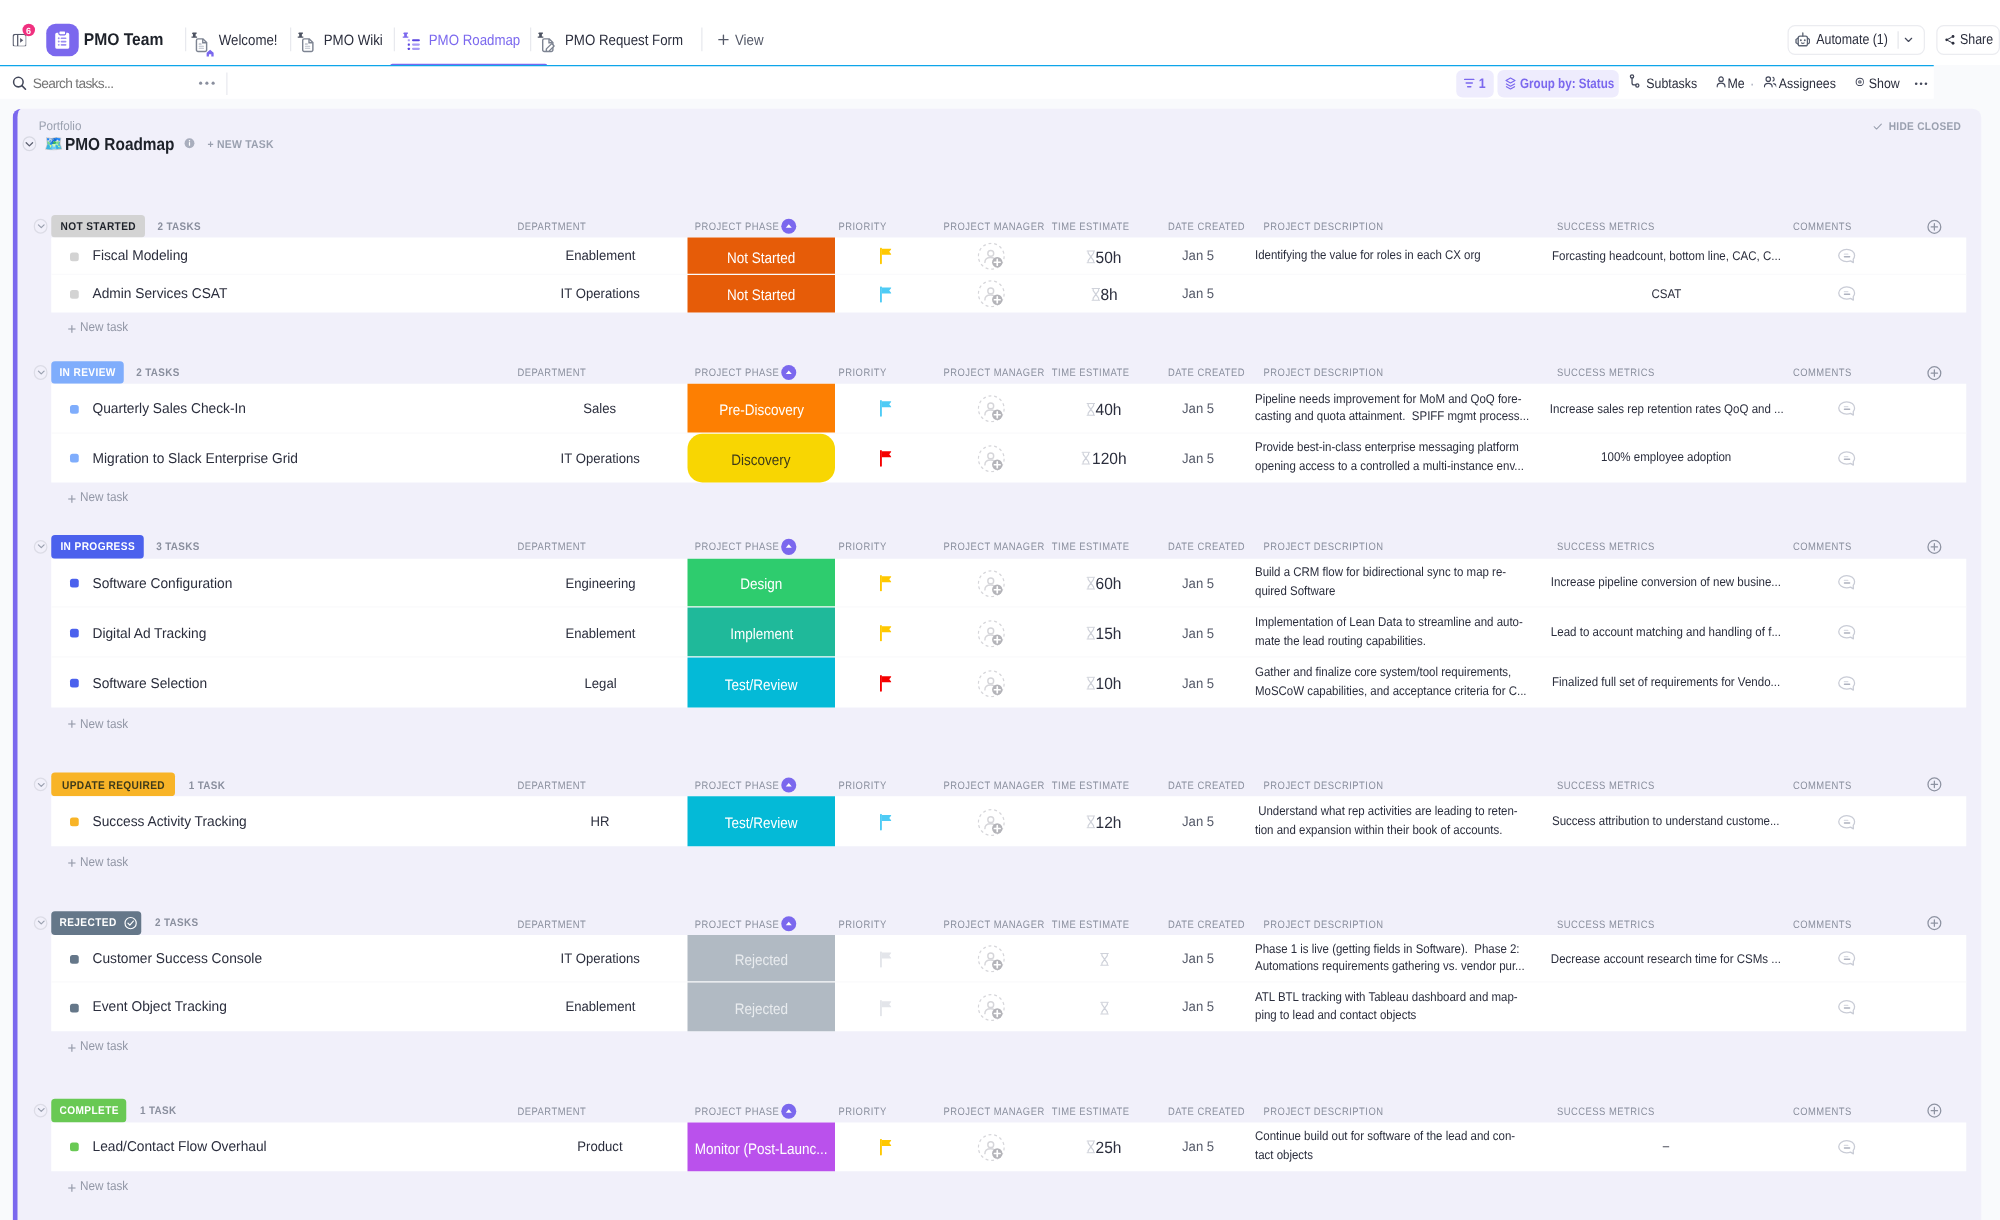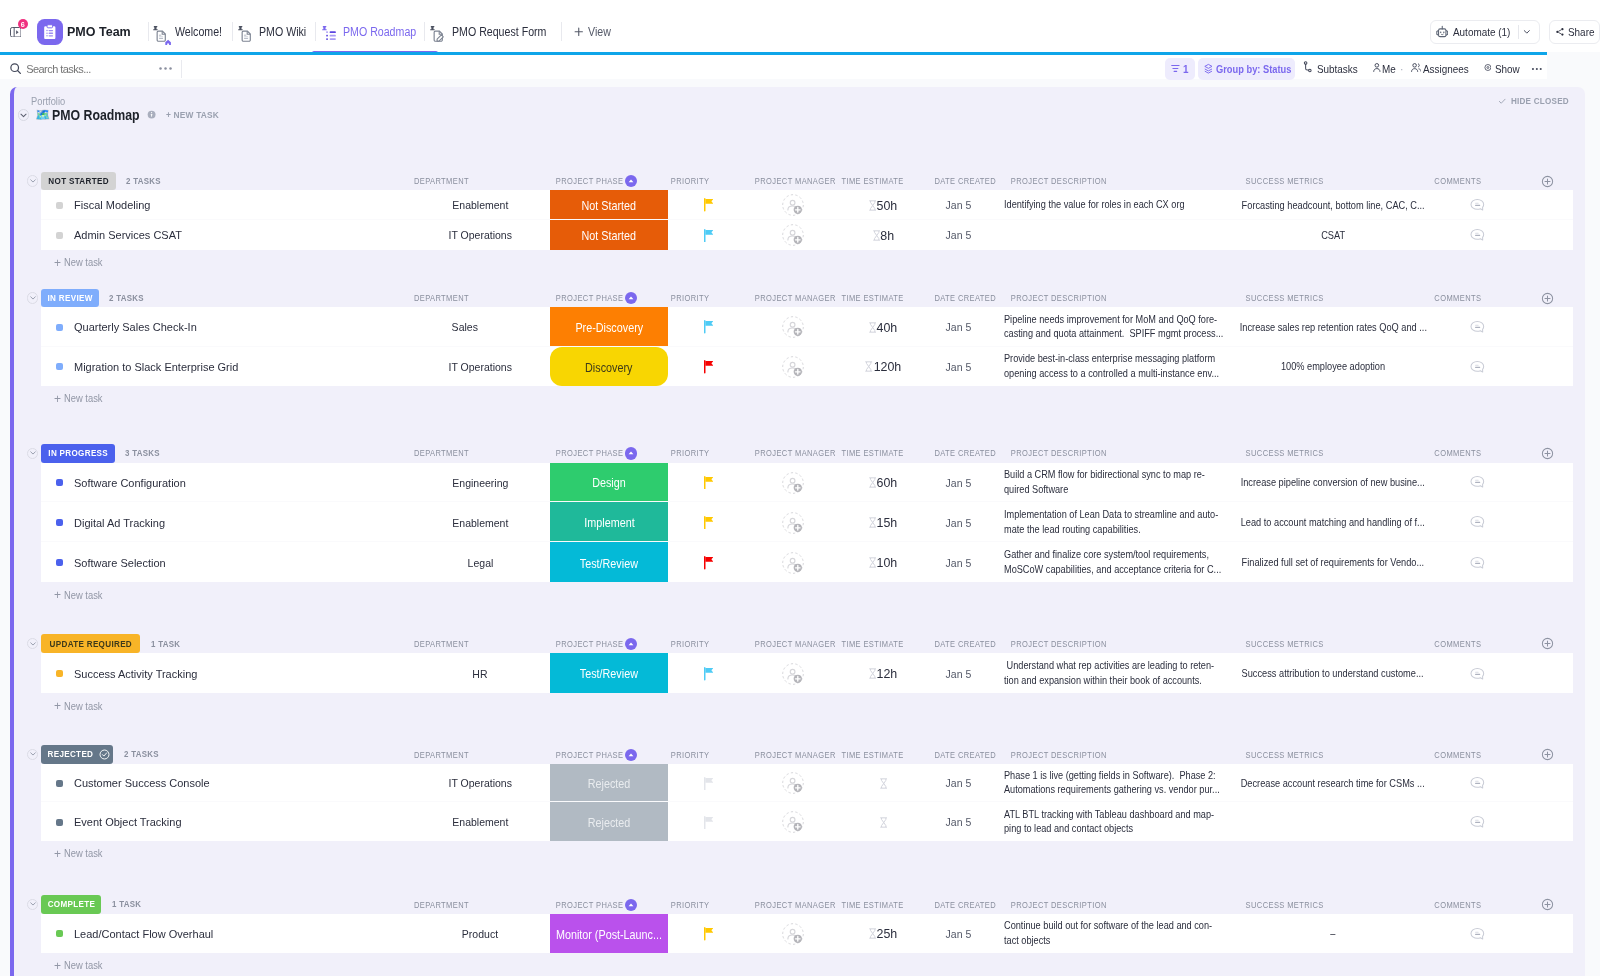--- a/index.html
+++ b/index.html
@@ -48,7 +48,7 @@
 
   
   .filterbar { position: absolute; left: 0; top: 52.2px; width: 1547px; height: 26.8px;
-               background: #fff; border-top: 3px solid #0ea5e9; }
+               background: #fff; border-top: 1px solid #0ea5e9; }
   .search-wrap { position:absolute; left:8.8px; top:0; height:26.8px; display: flex; align-items: center; gap: 4.4px; }
   .search-input { border: none; outline: none; font-size: 11px; color: #8a8f9e;
                   font-family: inherit; width: 110px; background: transparent; padding:0;

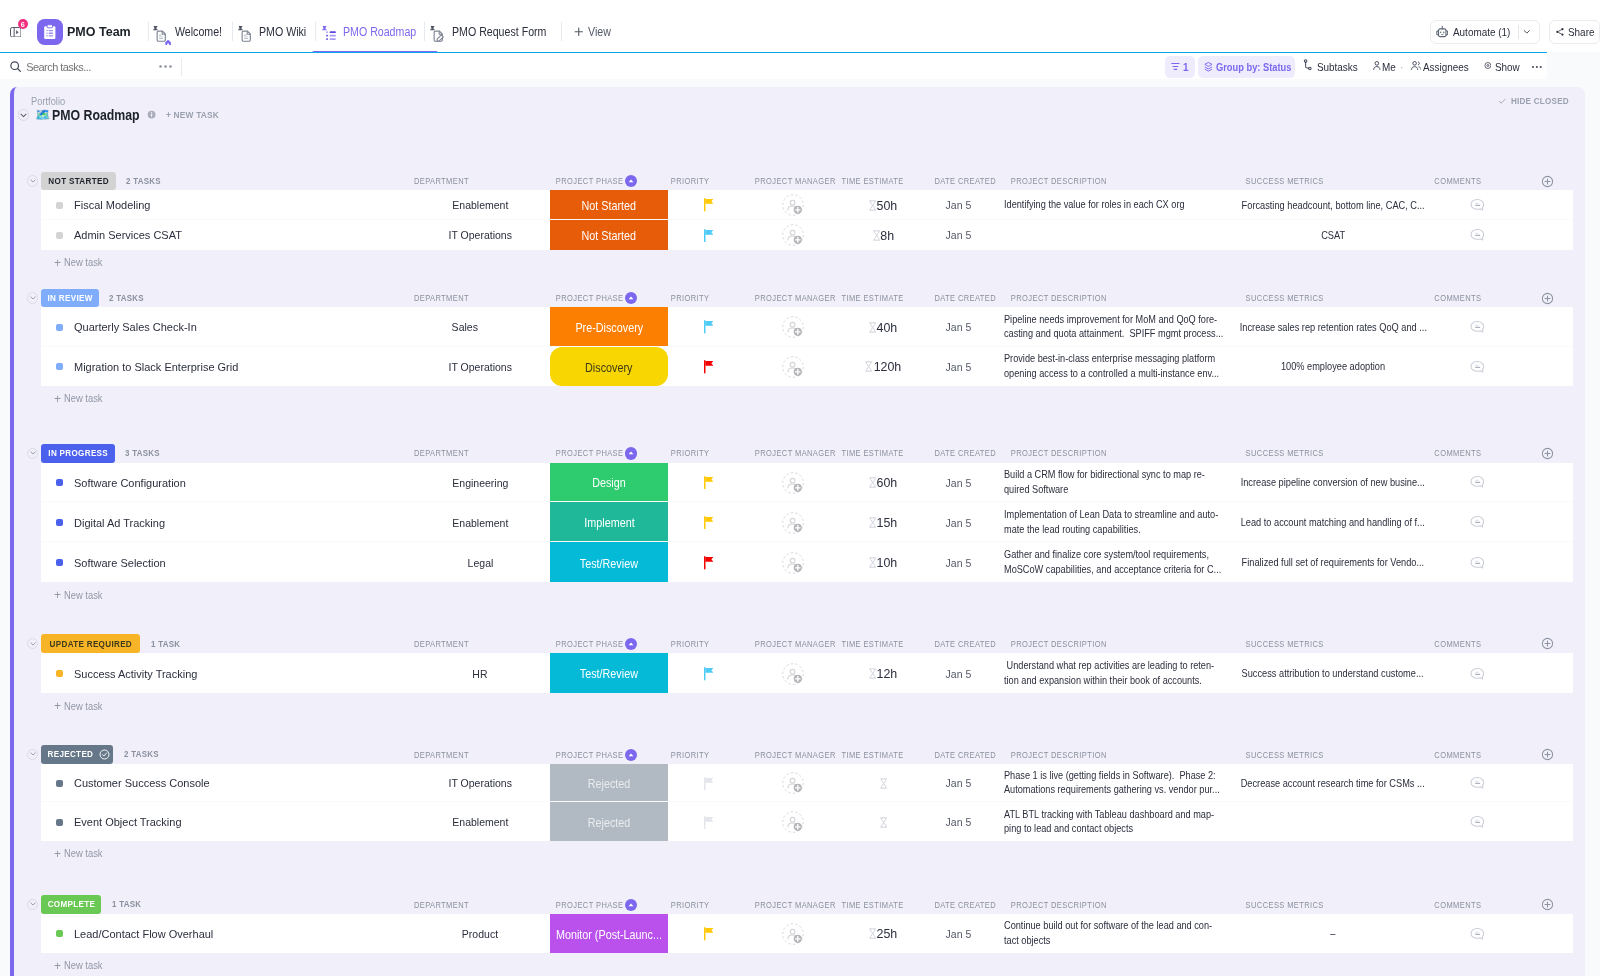--- a/index.html
+++ b/index.html
@@ -607,7 +607,7 @@
               <span class="sqr" style="background:#7fadfc;margin-left:15px;"></span>
               <span class="tname">Quarterly Sales Check-In</span>
             </div>
-            <div class="c ctr" style="left:354px;width:140px;">
+            <div class="c ctr" style="left:369px;width:140px;">
               <span class="dept">Sales</span>
             </div>
             <div class="phase" style="left:509px;width:118px;background:#fd7f02;color:#fff;">

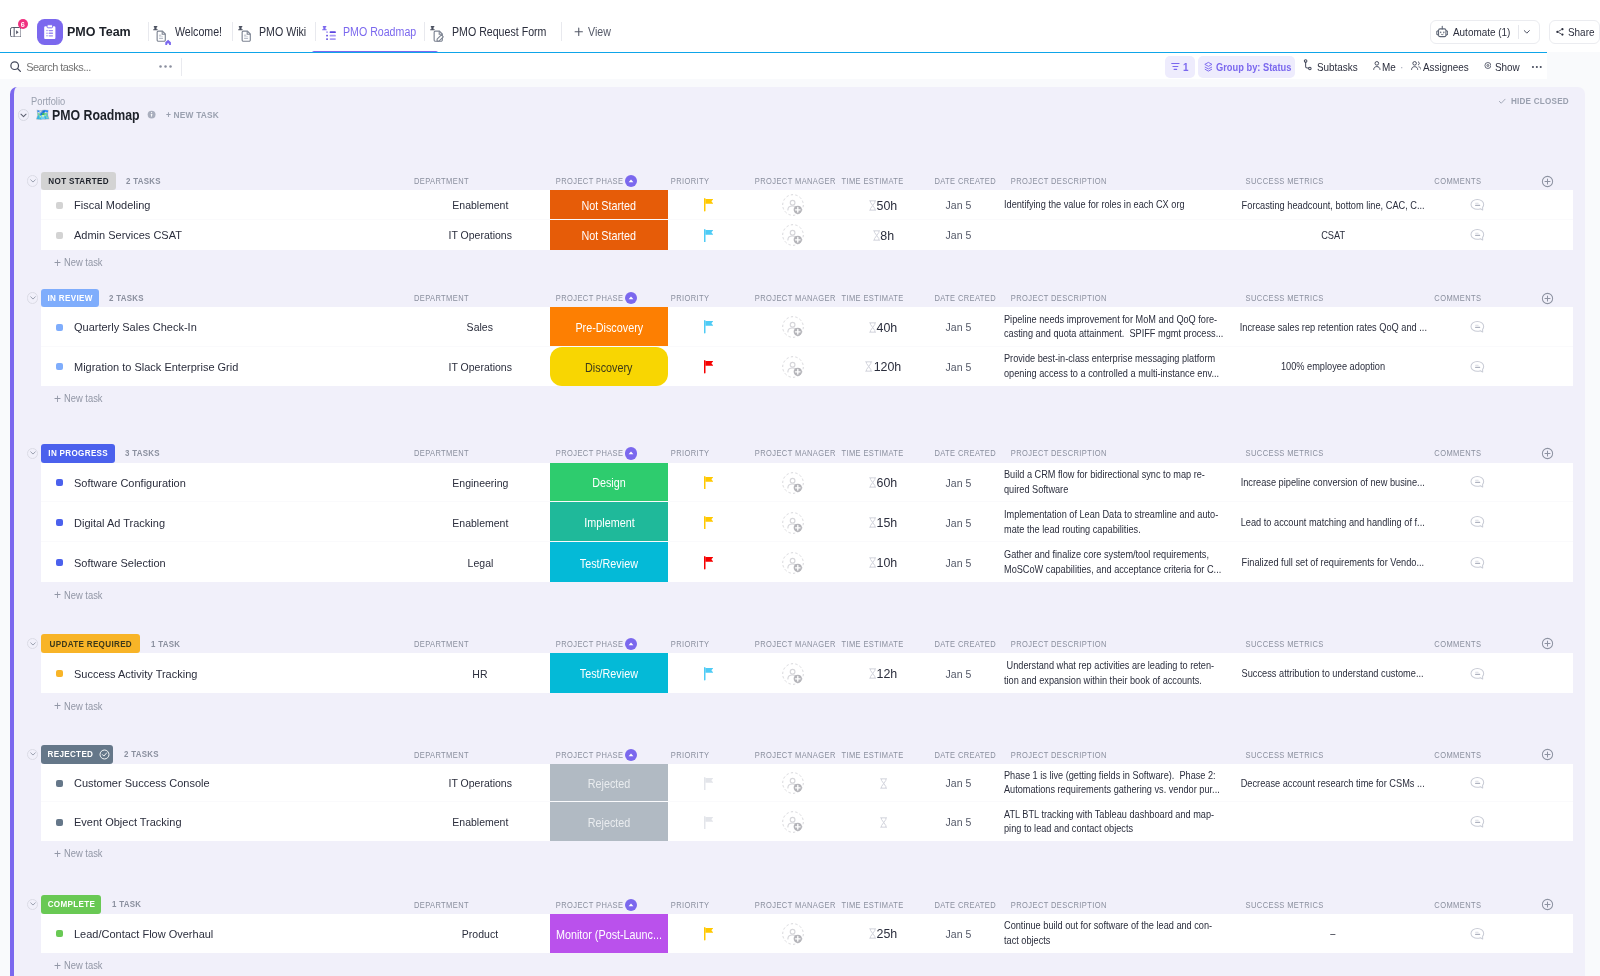--- a/index.html
+++ b/index.html
@@ -710,7 +710,7 @@
           <span>New task</span>
         </div>
   </div>
-      <div class="group" style="margin-top:32px;">
+      <div class="group" style="margin-top:16px;">
     <div class="ghead">
       <span class="gchev">
         <svg width="8" height="8" viewBox="0 0 12 12">

